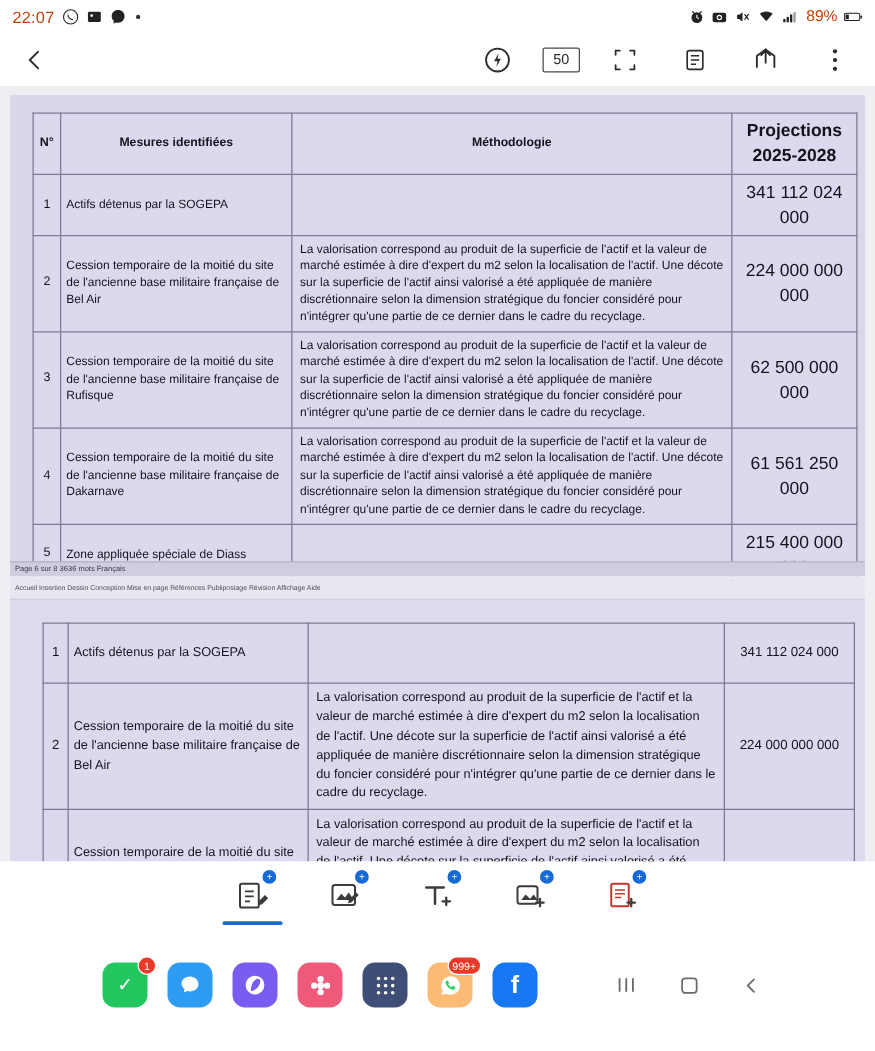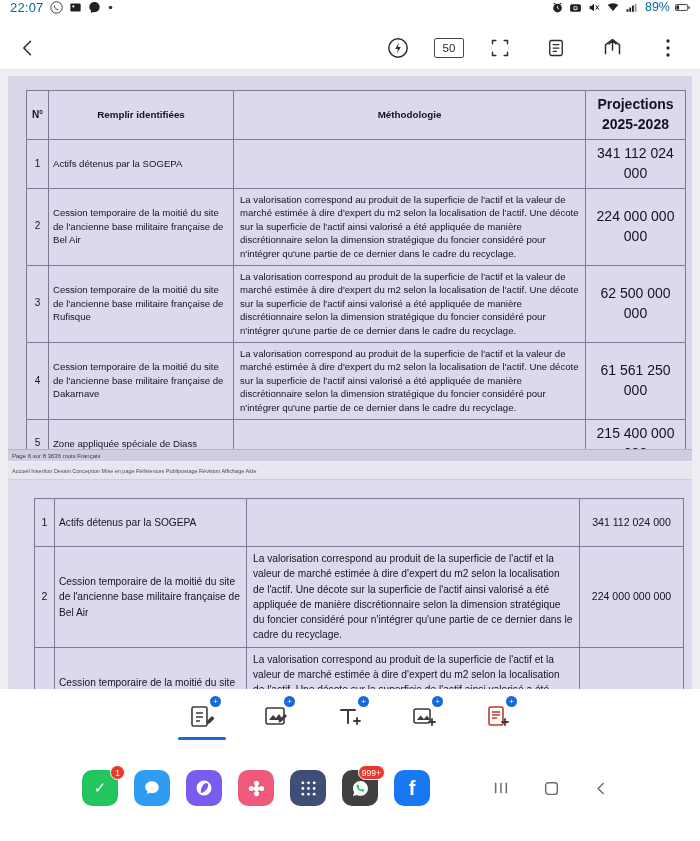--- a/index.html
+++ b/index.html
@@ -18,10 +18,10 @@
     height: 26px;
     background: #ffffff;
     display: flex;
-    align-items: flex-start;
+    align-items: center;
     padding: 0 10px;
     font-size: 12.5px;
-    color: #0369a1;
+    color: #c2410c;
   }
   .statusbar .left { display: flex; align-items: center; gap: 6px; }
   .statusbar .right { margin-left: auto; display: flex; align-items: center; gap: 5px; }

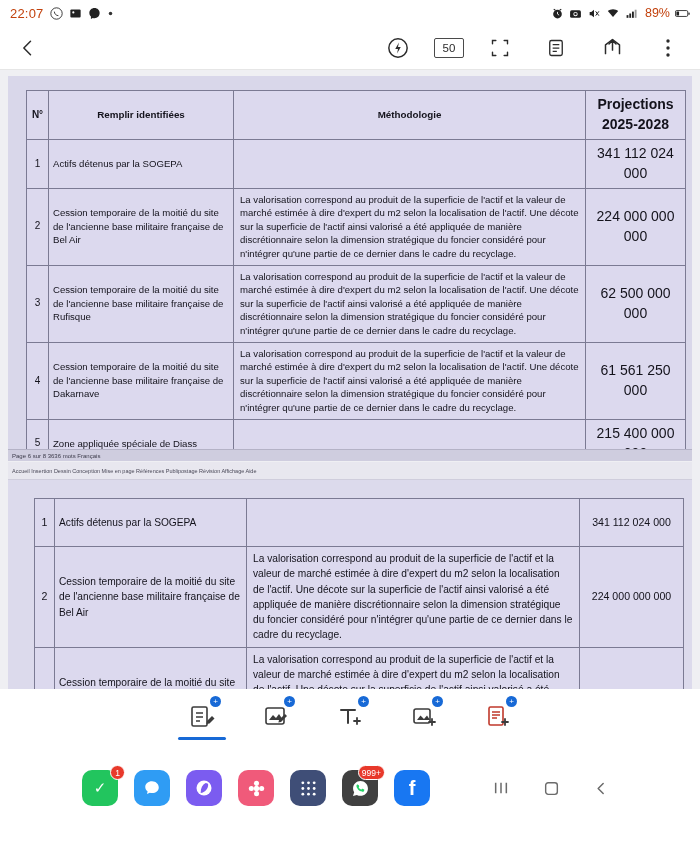--- a/index.html
+++ b/index.html
@@ -385,7 +385,7 @@
         <thead>
           <tr>
             <th class="c-num">N°</th>
-            <th class="c-mes">Remplir identifiées</th>
+            <th class="c-mes">Mesures identifiées</th>
             <th class="c-met">Méthodologie</th>
             <th class="c-proj">
               <div>Projections</div>

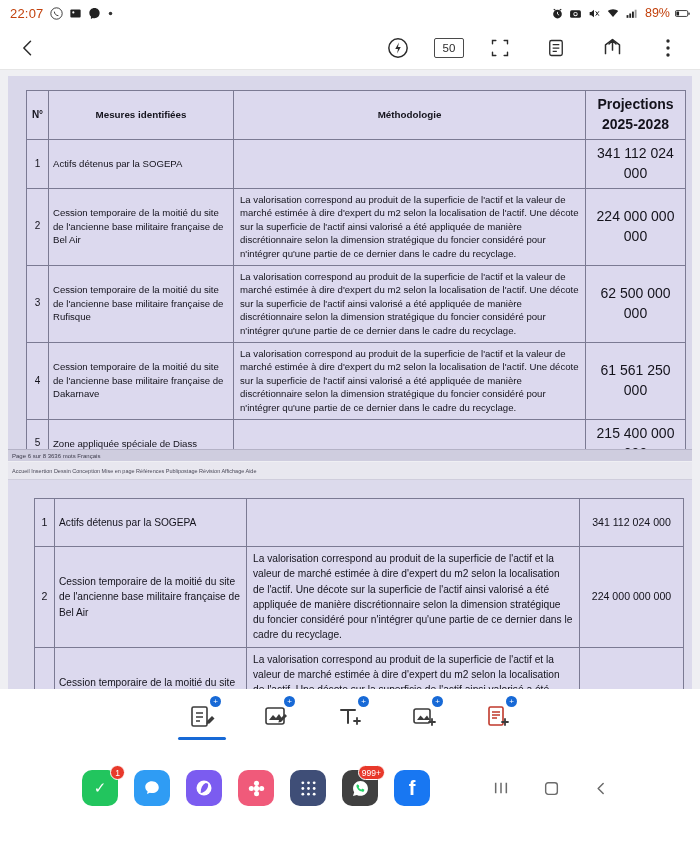--- a/index.html
+++ b/index.html
@@ -573,7 +573,7 @@
         </g>
       </svg>
   </div>
-  <div class="dock-app" style="background:#404040">
+  <div class="dock-app" style="background:#fdba74">
     <svg width="19" height="19" viewBox="0 0 24 24">
         <path d="M12 2.5C6.8 2.5 2.6 6.7 2.6 11.9c0 1.8.5 3.5 1.4 4.9L2.5 21.5l4.9-1.4c1.4.8 3 1.2 4.6 1.2 5.2 0 9.4-4.2 9.4-9.4S17.2 2.5 12 2.5z" fill="#fff"></path>
         <path d="M9.2 7.6c-.3-.6-.7-.5-1-.5s-1.3.3-1.3 1.8 1.2 3.1 1.4 3.3c.2.3 1.6 2.6 4 3.4 2 .7 2.4.6 2.8.5.4-.1 1.3-.7 1.5-1.4.2-.7.2-1.2.1-1.3-.1-.1-.3-.2-.7-.4-.4-.2-1.2-.6-1.4-.7-.2-.1-.4-.1-.6.1-.2.2-.5.7-.7.9-.1.2-.3.2-.5.1-.3-.1-1-.4-1.8-1.1-.7-.6-1.1-1.3-1.2-1.5-.1-.2 0-.4.1-.5.1-.1.3-.4.4-.5.1-.2.1-.3 0-.5l-.6-1.7z" fill="#25d366"></path>

